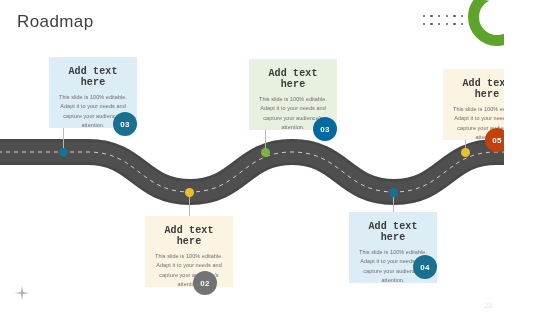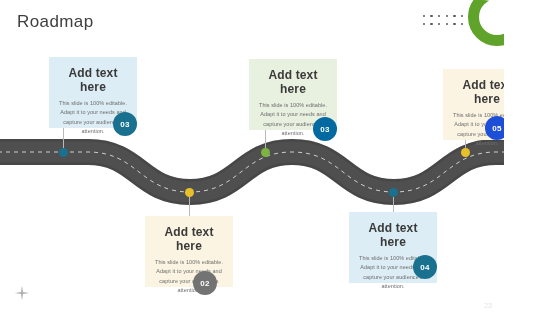--- a/index.html
+++ b/index.html
@@ -99,11 +99,12 @@
     text-align: center;
   }
   .card-title {
-    font-size: 12px;
+    font-size: 10px;
     font-weight: 700;
     color: #3a3a3a;
     letter-spacing: 0.15px;
     margin-bottom: 5px;
+    font-family: Liberation Mono, monospace;
   }
   .card-body {
     font-size: 5.5px;

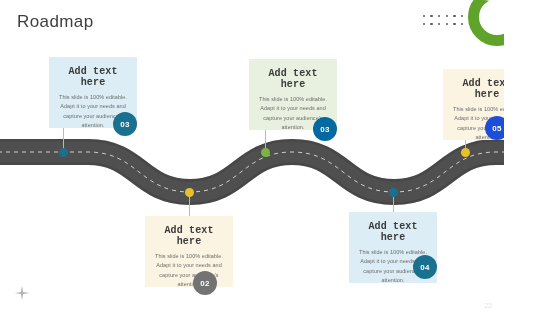--- a/index.html
+++ b/index.html
@@ -227,7 +227,7 @@
     <div class="card-title">Add text here</div>
     <div class="card-body">This slide is 100% editable. Adapt it to your needs and capture your audience's attention.</div>
   </div>
-  <div class="badge" style="left:485px; top:116px; background:#1d4ed8;">05</div>
+  <div class="badge" style="left:485px; top:128px; background:#c2410c;">05</div>
 
 </div>
 

